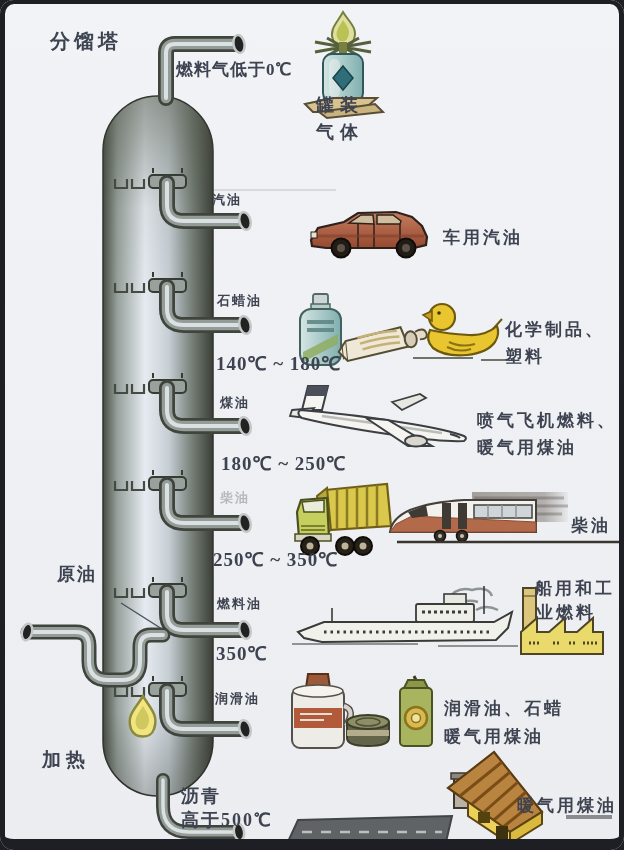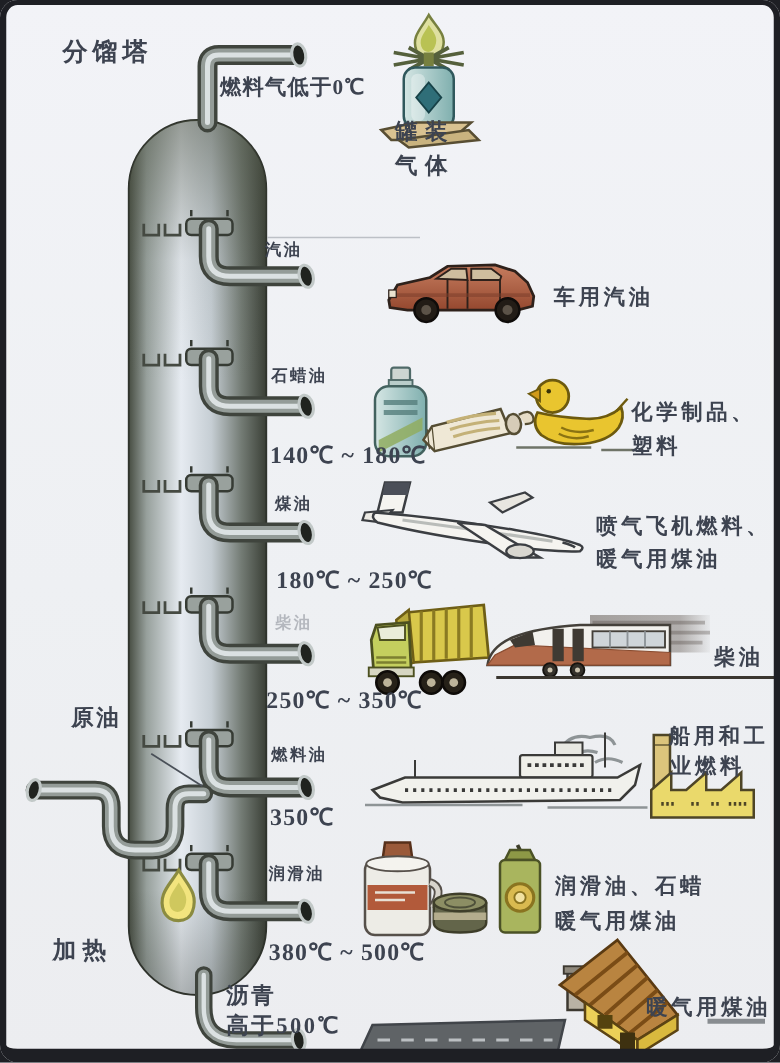--- a/index.html
+++ b/index.html
@@ -335,7 +335,6 @@
   <span class="t use" style="left:536px;top:601px">业燃料</span>
 
   <span class="t name" style="left:215px;top:690px">润滑油</span>
-  <span class="t temp" style="left:215px;top:748px">380℃ ~ 500℃</span>
   <span class="t use" style="left:444px;top:697px">润滑油、石蜡</span>
   <span class="t use" style="left:444px;top:725px">暖气用煤油</span>
 

